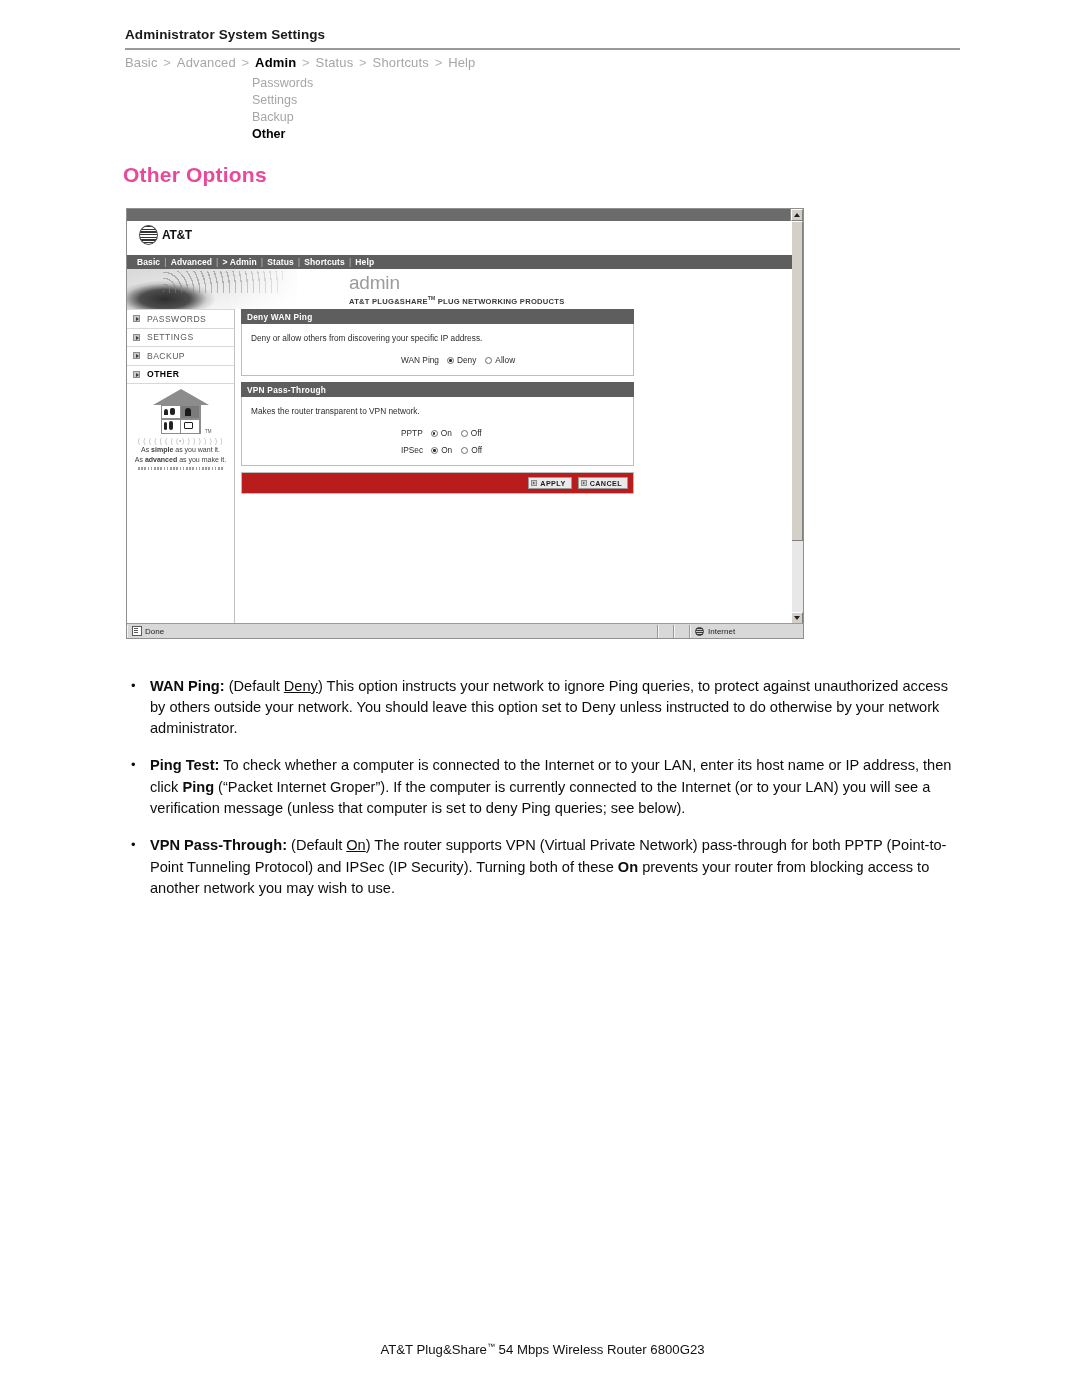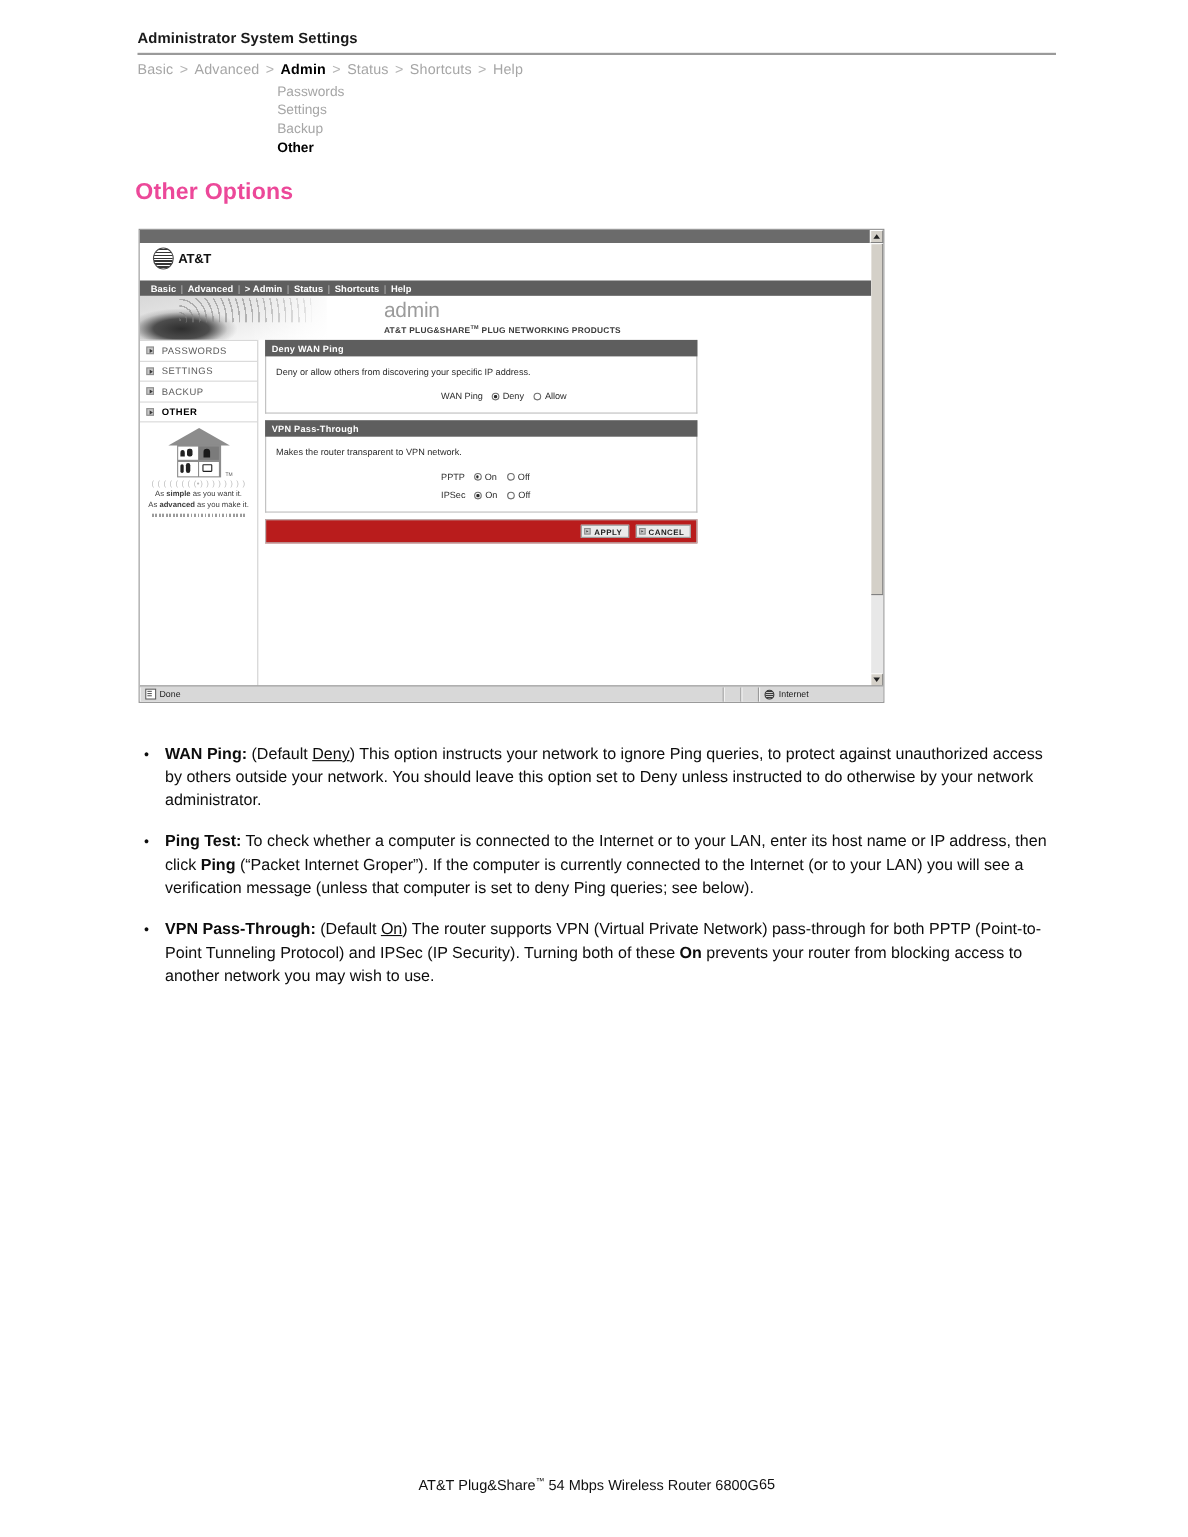--- a/index.html
+++ b/index.html
@@ -819,7 +819,7 @@
   <div>
     <span>AT&amp;T Plug&amp;Share</span><sup>™</sup><span> 54 Mbps Wireless Router 6800G</span>
   </div>
-  <div>65</div>
+  <div>23</div>
 </div>
 
 </body></html>

